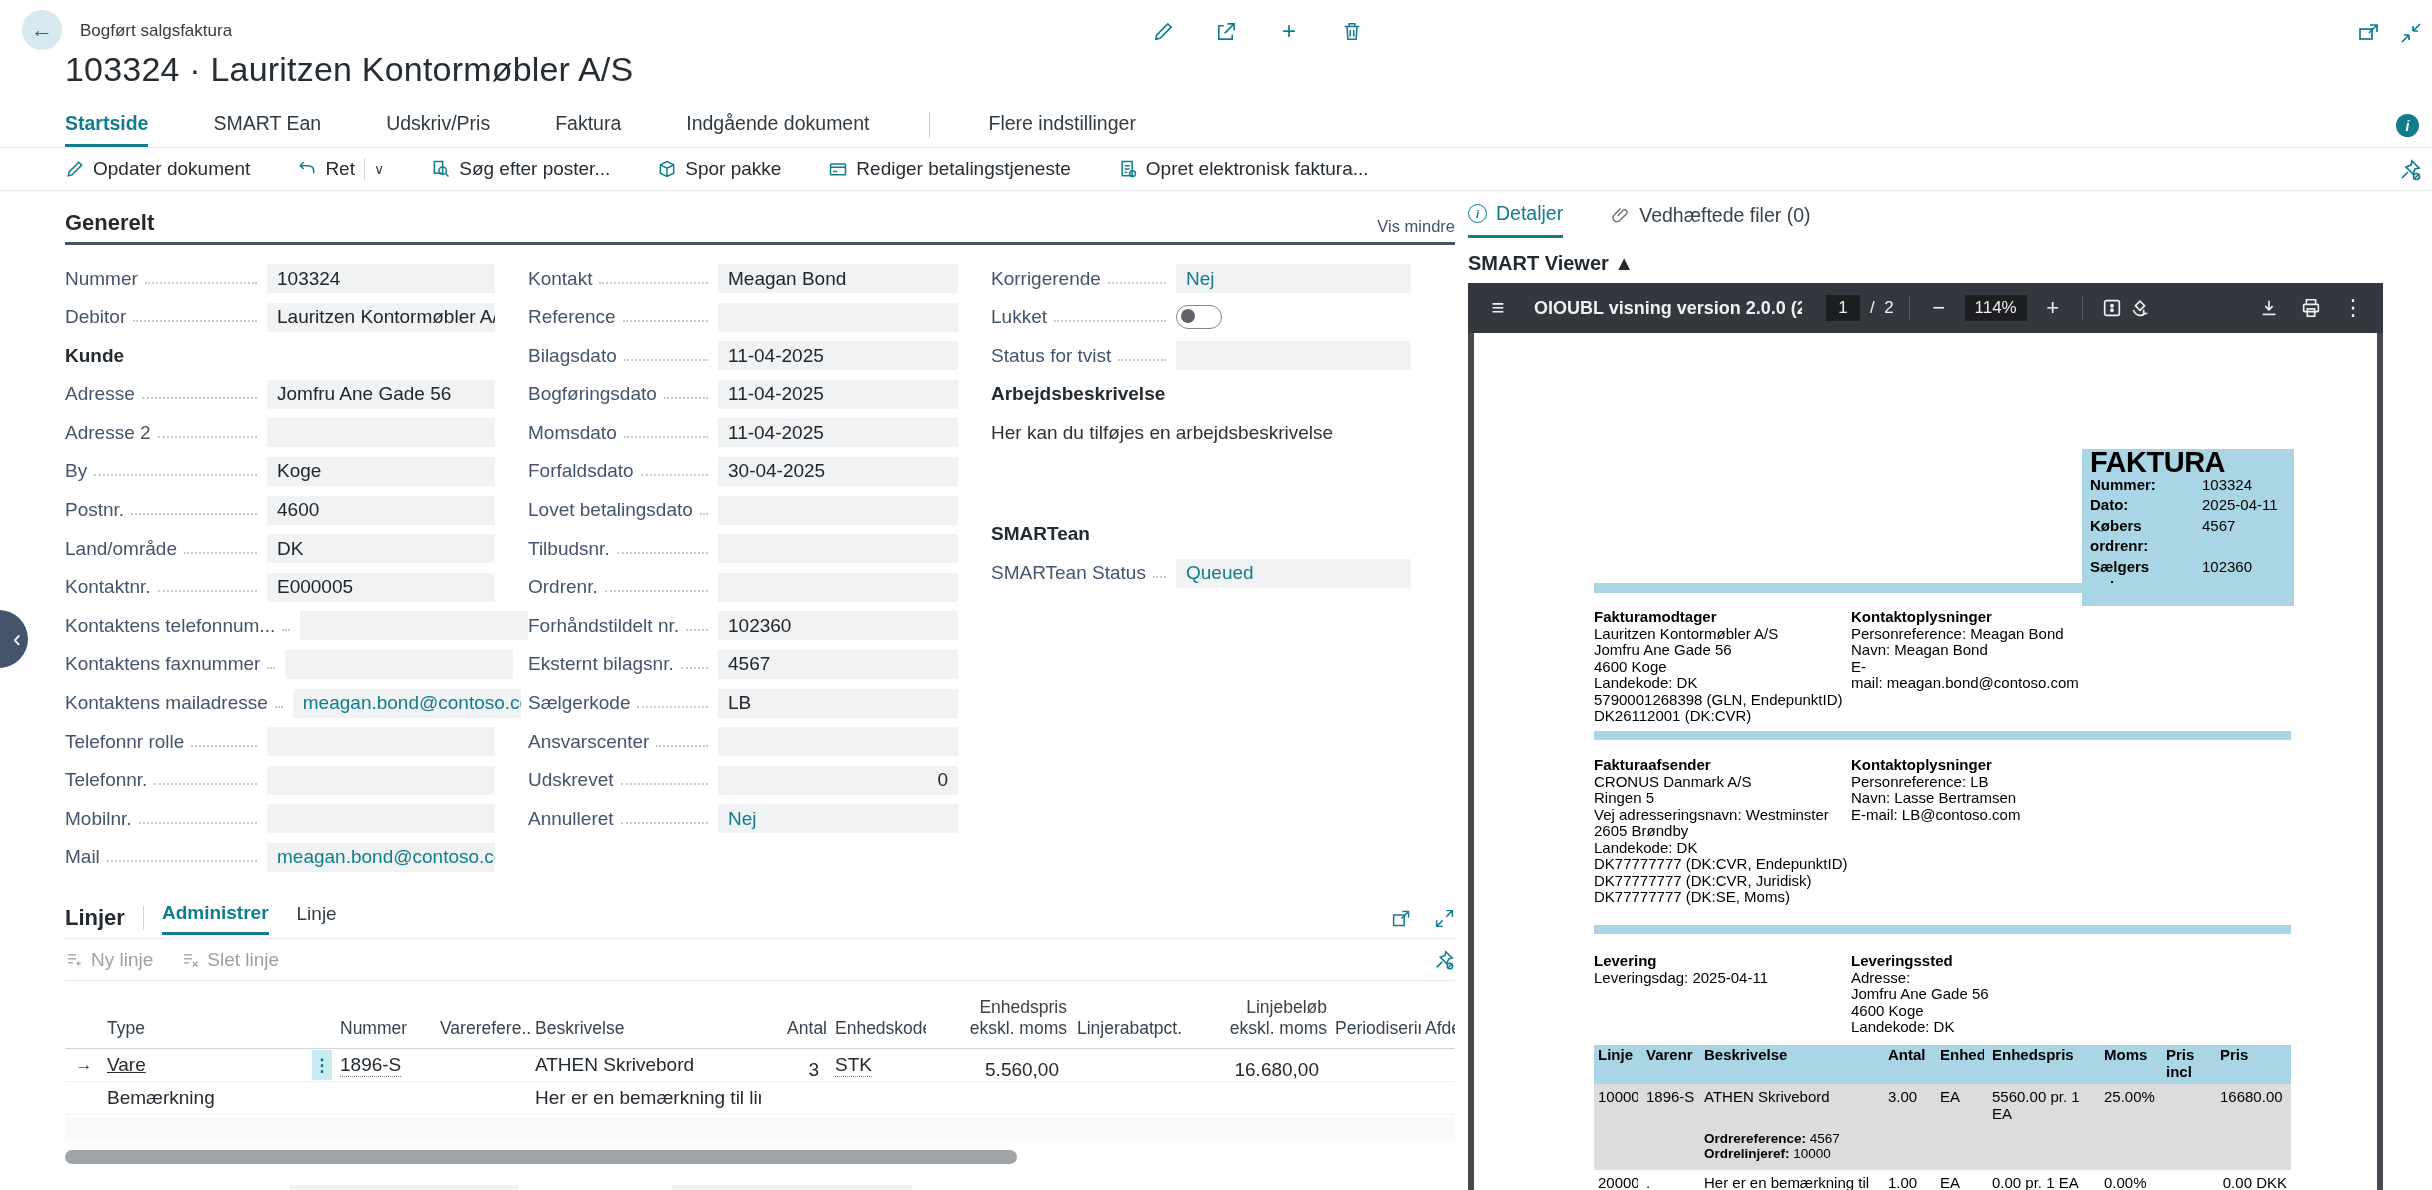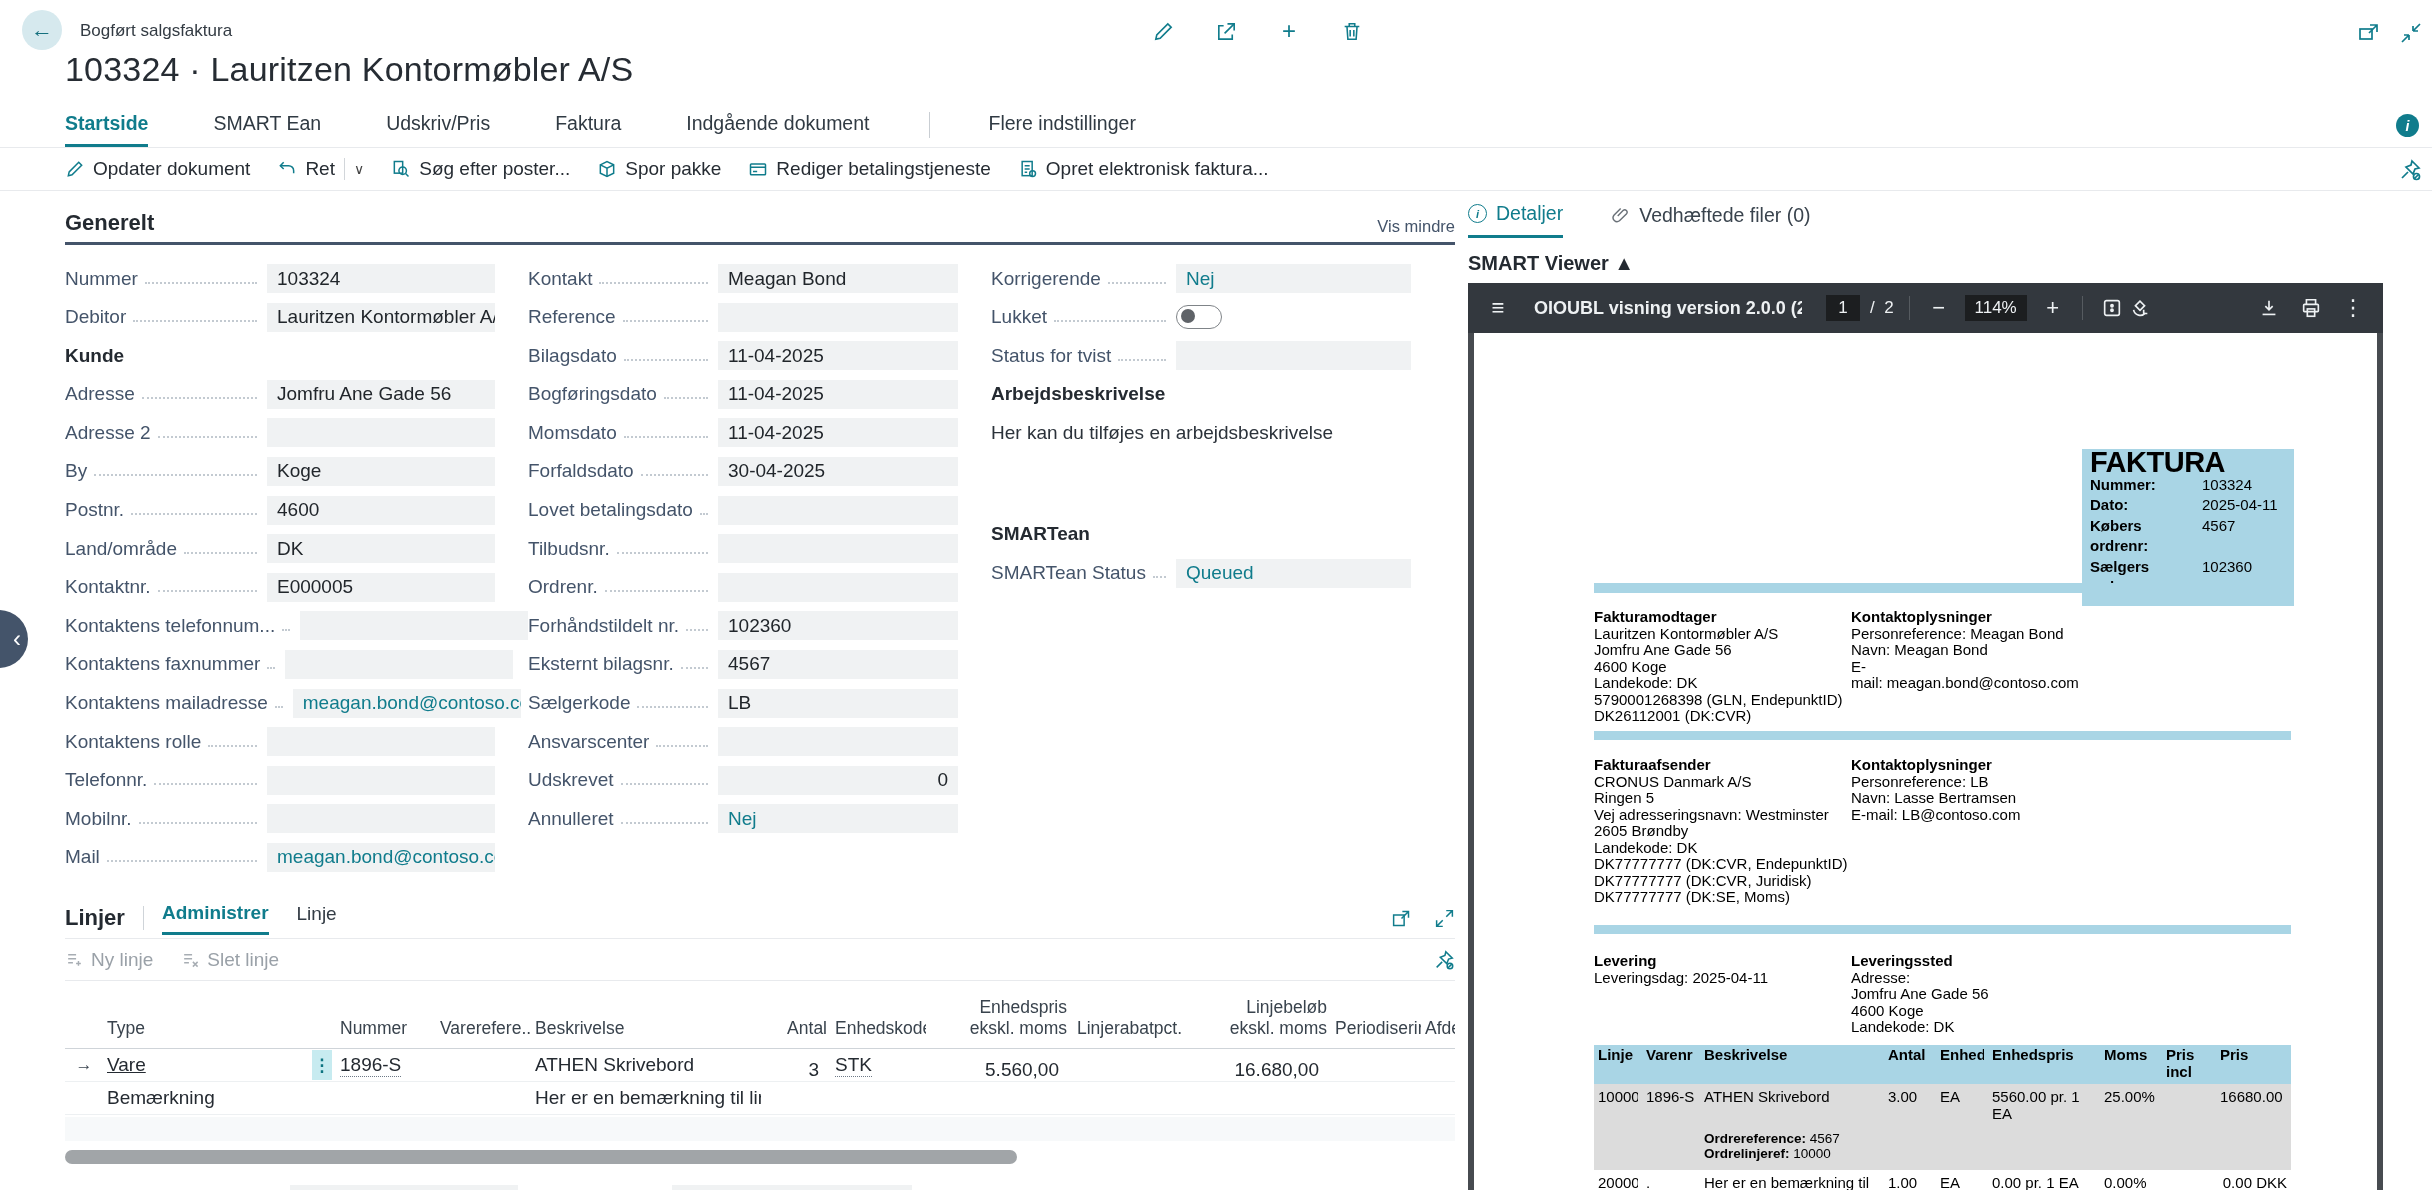--- a/index.html
+++ b/index.html
@@ -27,7 +27,7 @@
   .hline{left:0;right:0;height:0;border-top:1px solid #e8eaed;}
 
   
-  .actionbar{left:65px;top:148px;height:42px;display:flex;align-items:center;font-size:19px;color:#262c33;}
+  .actionbar{left:65px;top:148px;height:42px;display:flex;align-items:center;font-size:19px;color:#262c33;gap:20px;}
   .act{display:flex;align-items:center;margin-right:27px;cursor:pointer;white-space:nowrap;}
   .act .ic{color:#107c8c;margin-right:8px;}
   .split-div{width:1px;height:22px;background:#d2d6da;margin:0 9px;}

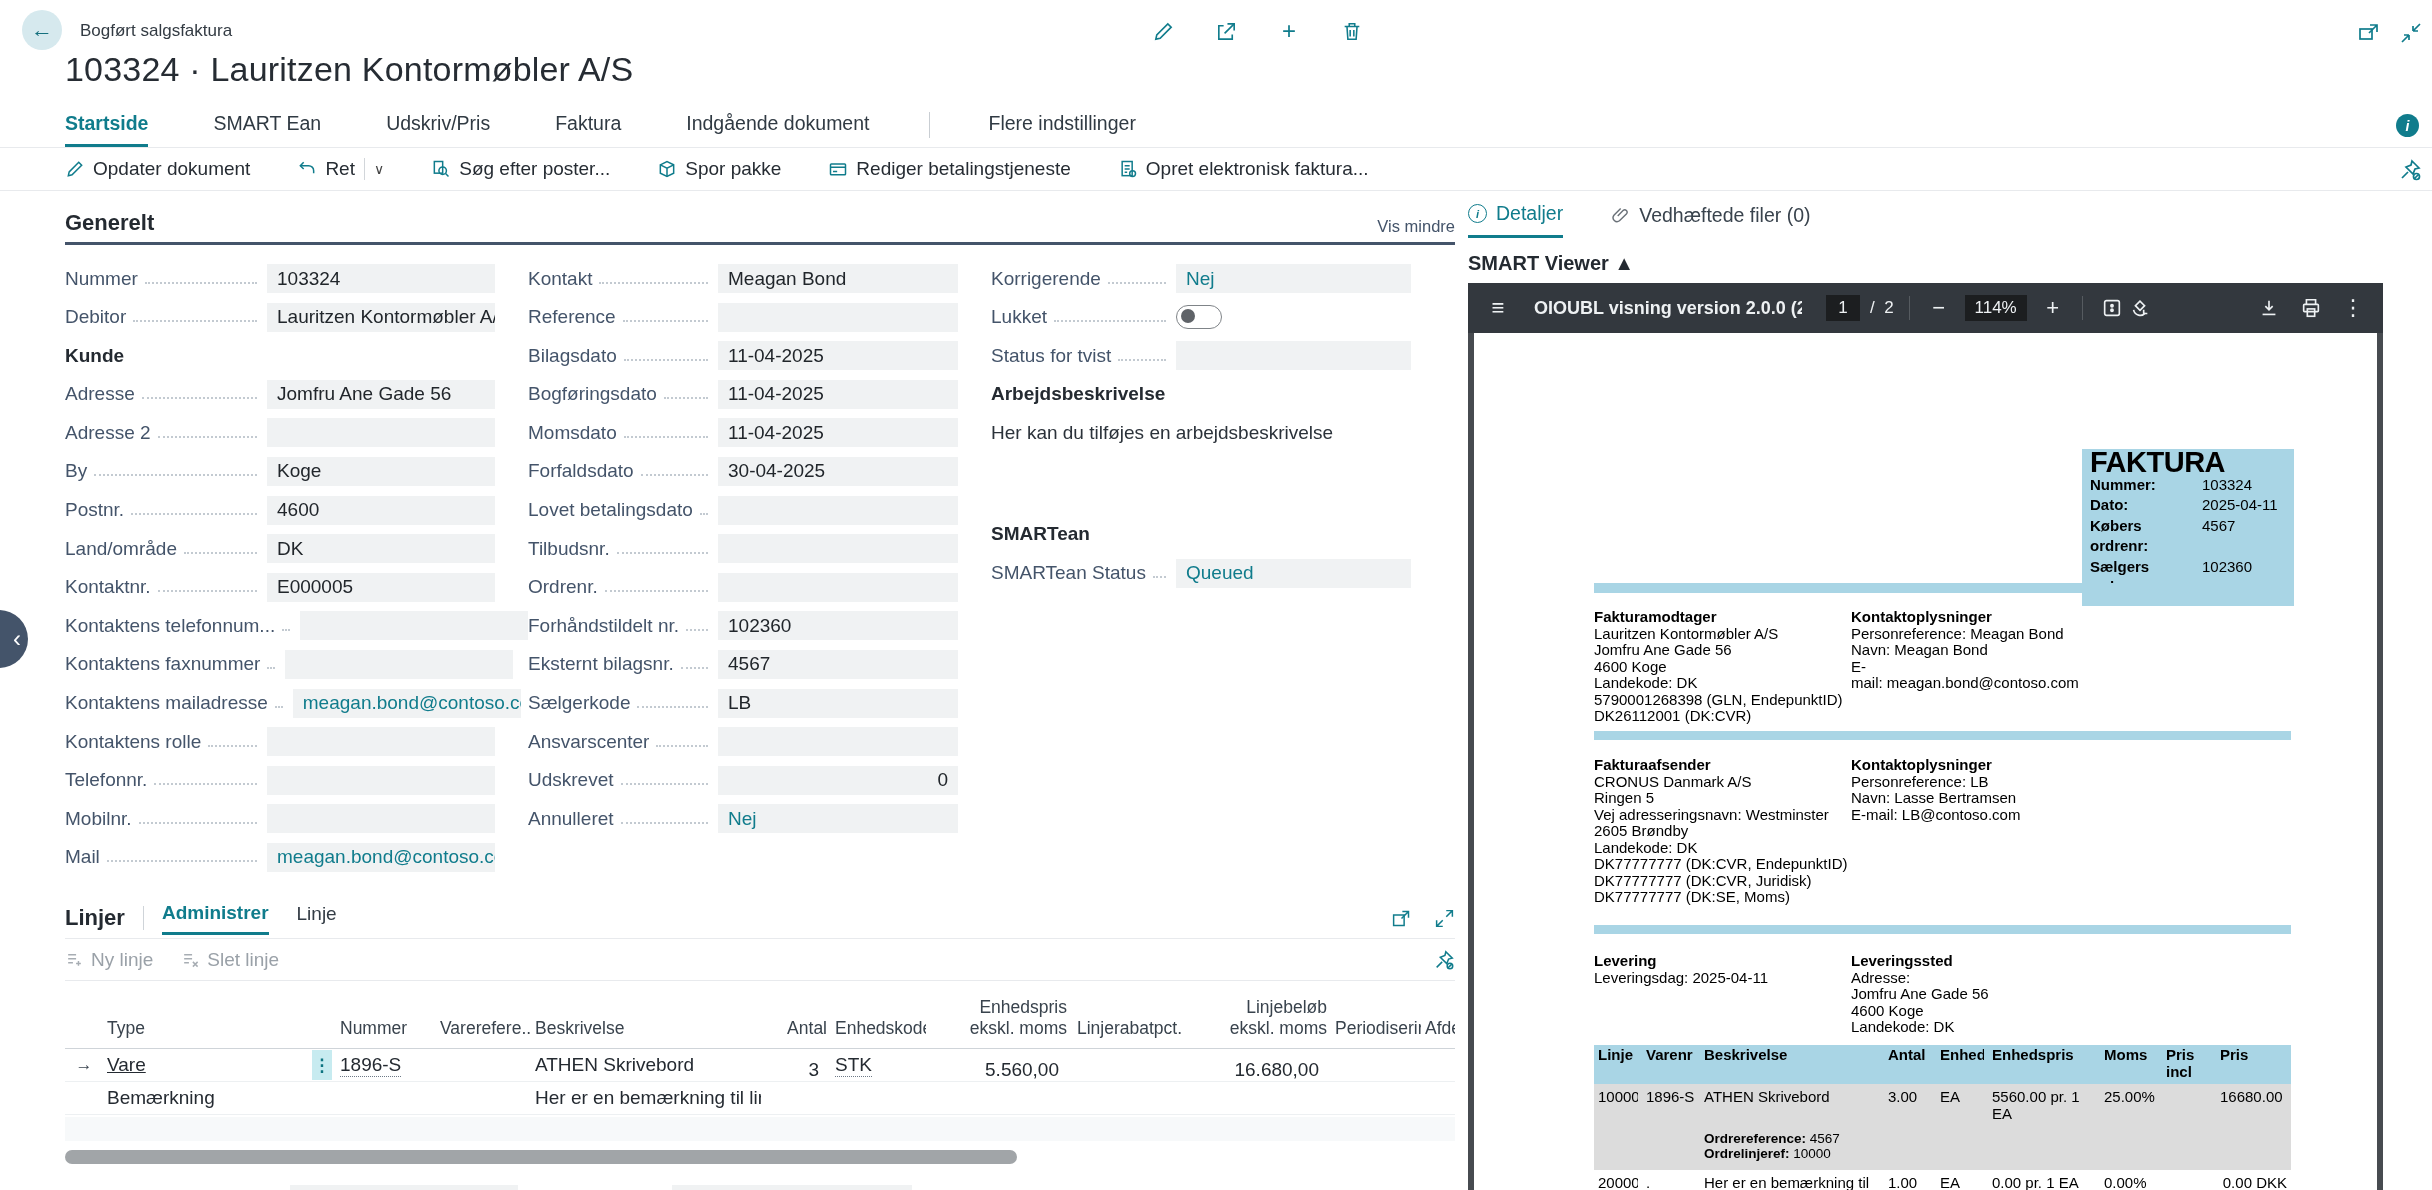--- a/index.html
+++ b/index.html
@@ -327,7 +327,7 @@
           <span class="fbox link">meagan.bond@contoso.com</span>
         </div>
       <div class="frow">
-          <span class="flbl">Kontaktens rolle</span>
+          <span class="flbl">Telefonnr rolle</span>
           <span class="lead"></span>
           <span class="fbox"></span>
         </div>

